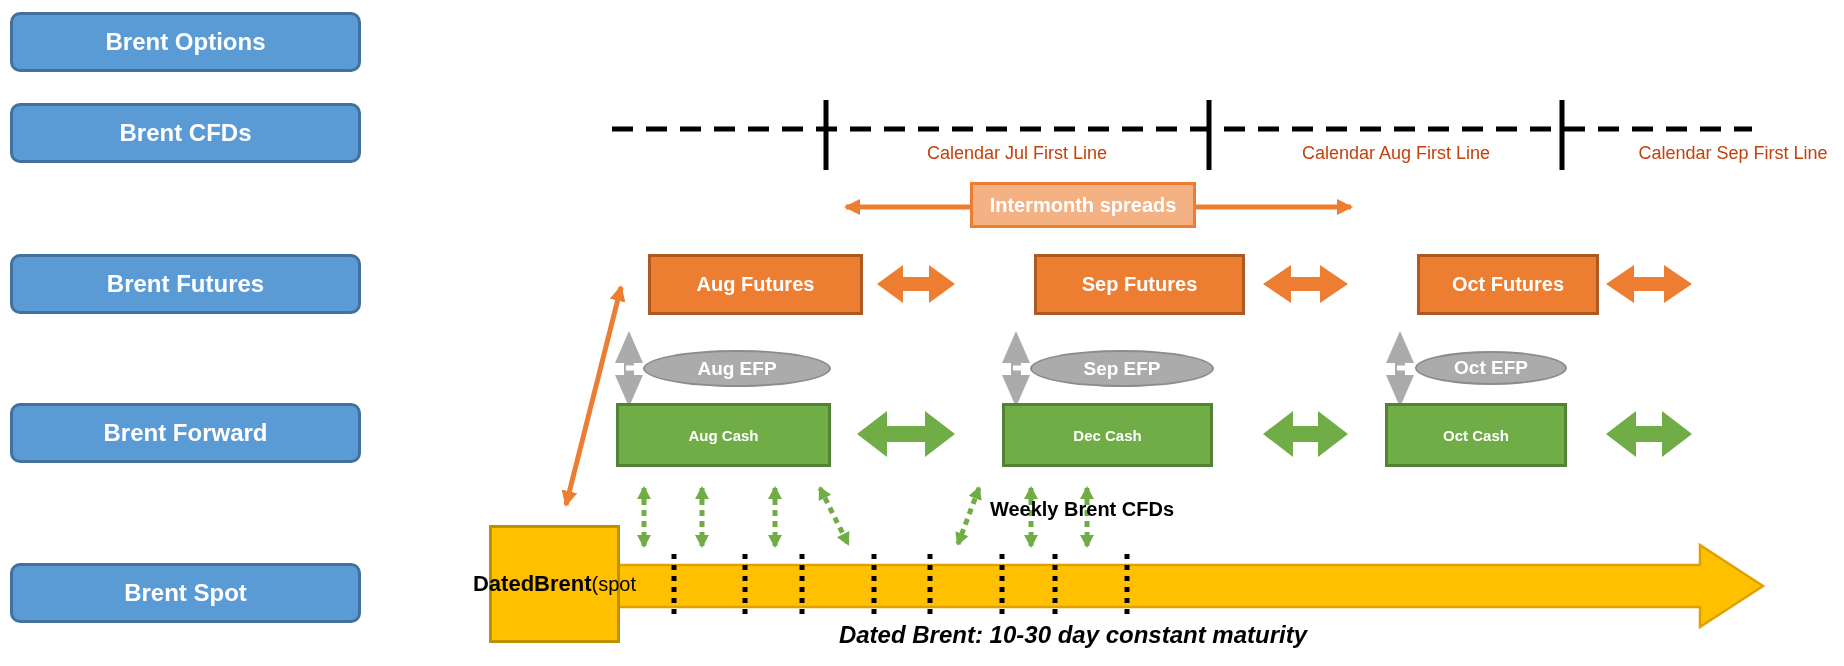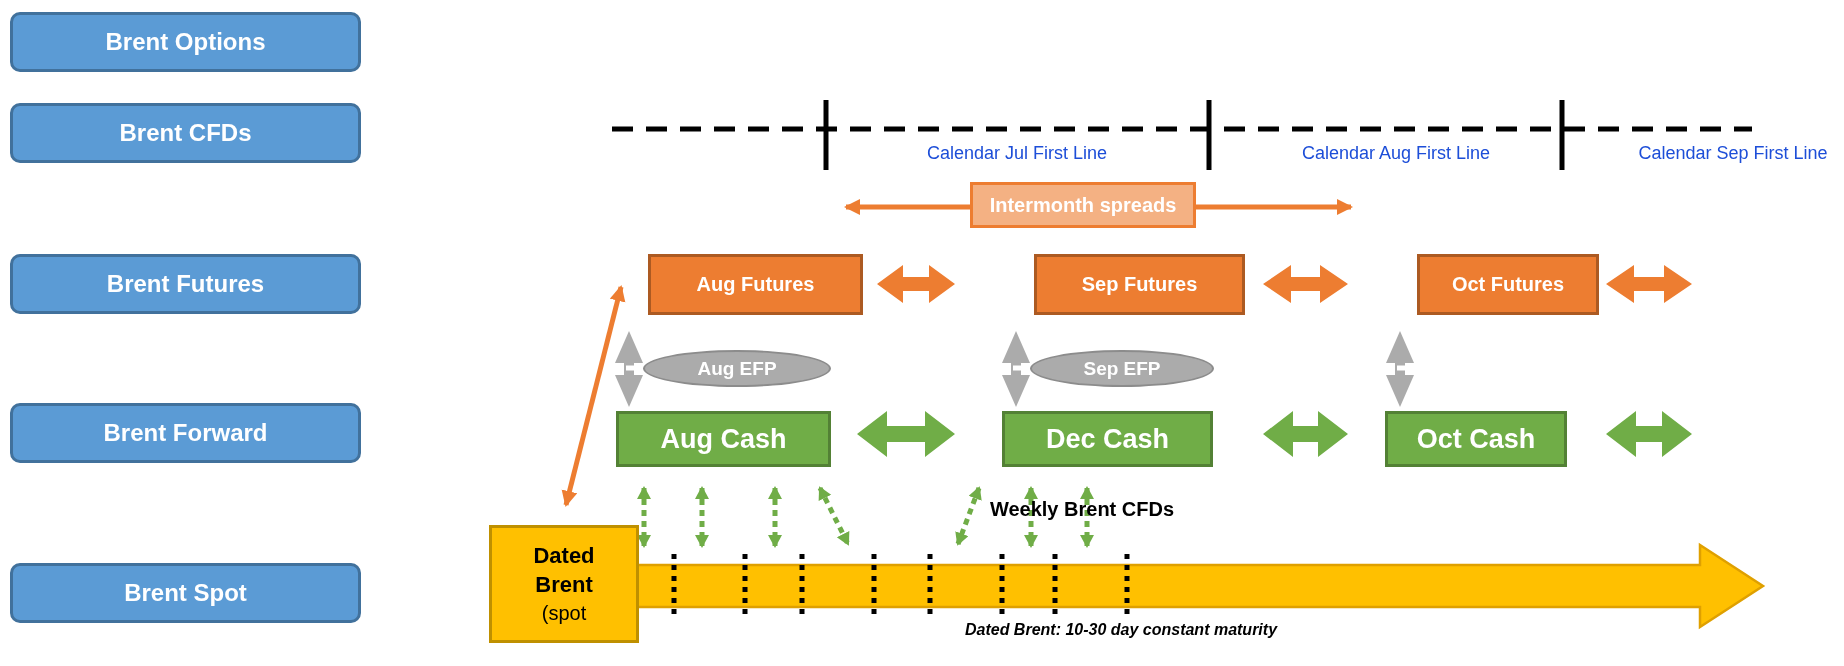--- a/index.html
+++ b/index.html
@@ -38,7 +38,7 @@
   }
   .callabel{
     top:143px;transform:translateX(-50%);
-    color:#1d4ed8;font-size:18px;white-space:nowrap;
+    color:#c2410c;font-size:18px;white-space:nowrap;
   }
   .datedbox{
     left:489px;top:525px;width:150px;height:118px;

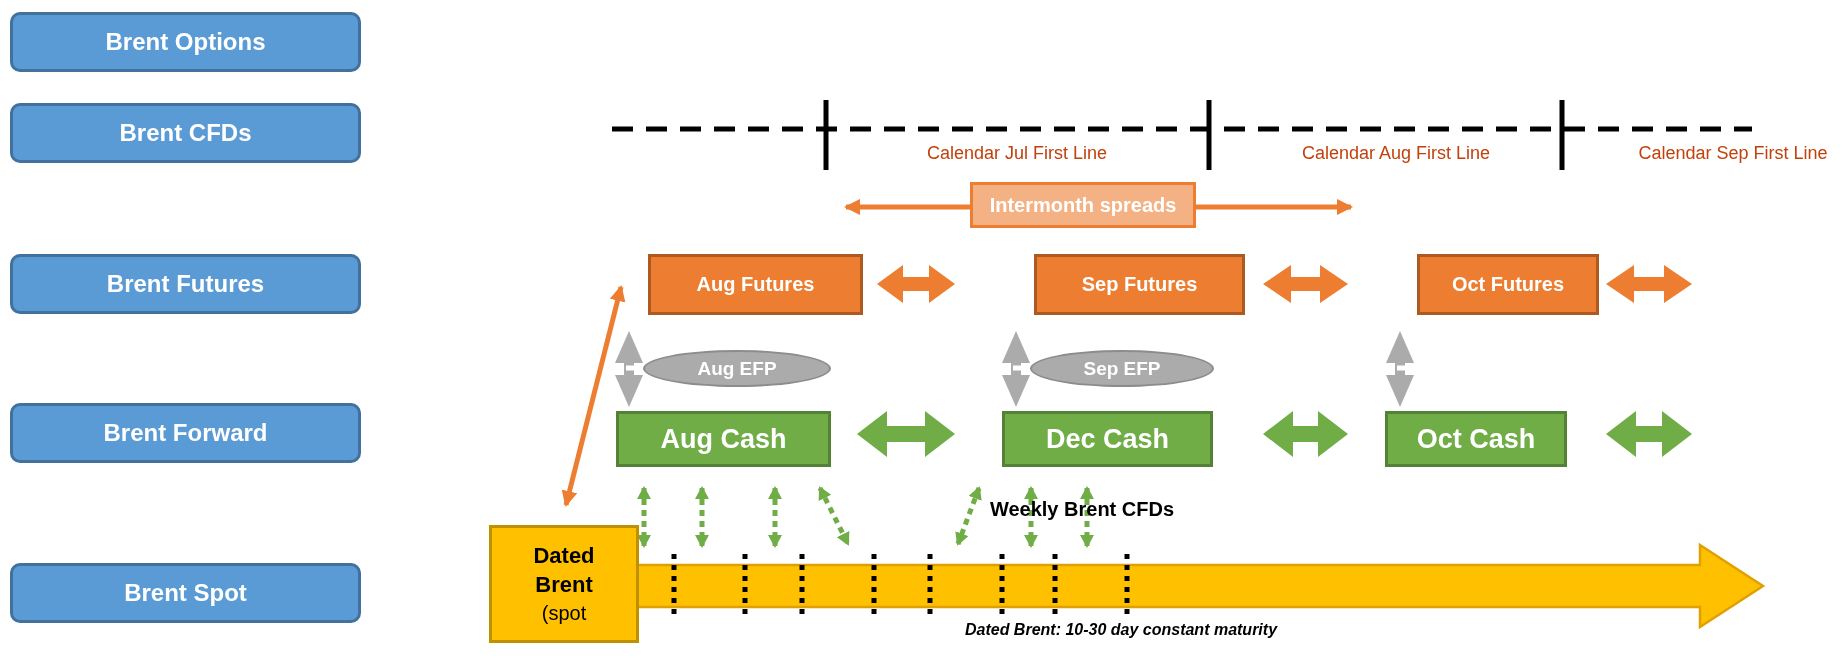--- a/index.html
+++ b/index.html
@@ -194,6 +194,9 @@
   <div class="abs ellipse" style="left:1030px;top:350px;width:184px;height:37px">
     <span>Sep EFP</span>
   </div>
+  <div class="abs ellipse" style="left:1415px;top:351px;width:152px;height:34px">
+    <span>Oct EFP</span>
+  </div>
 
   <div class="abs greenbox" style="left:616px;width:215px">
     <span>Aug Cash</span>

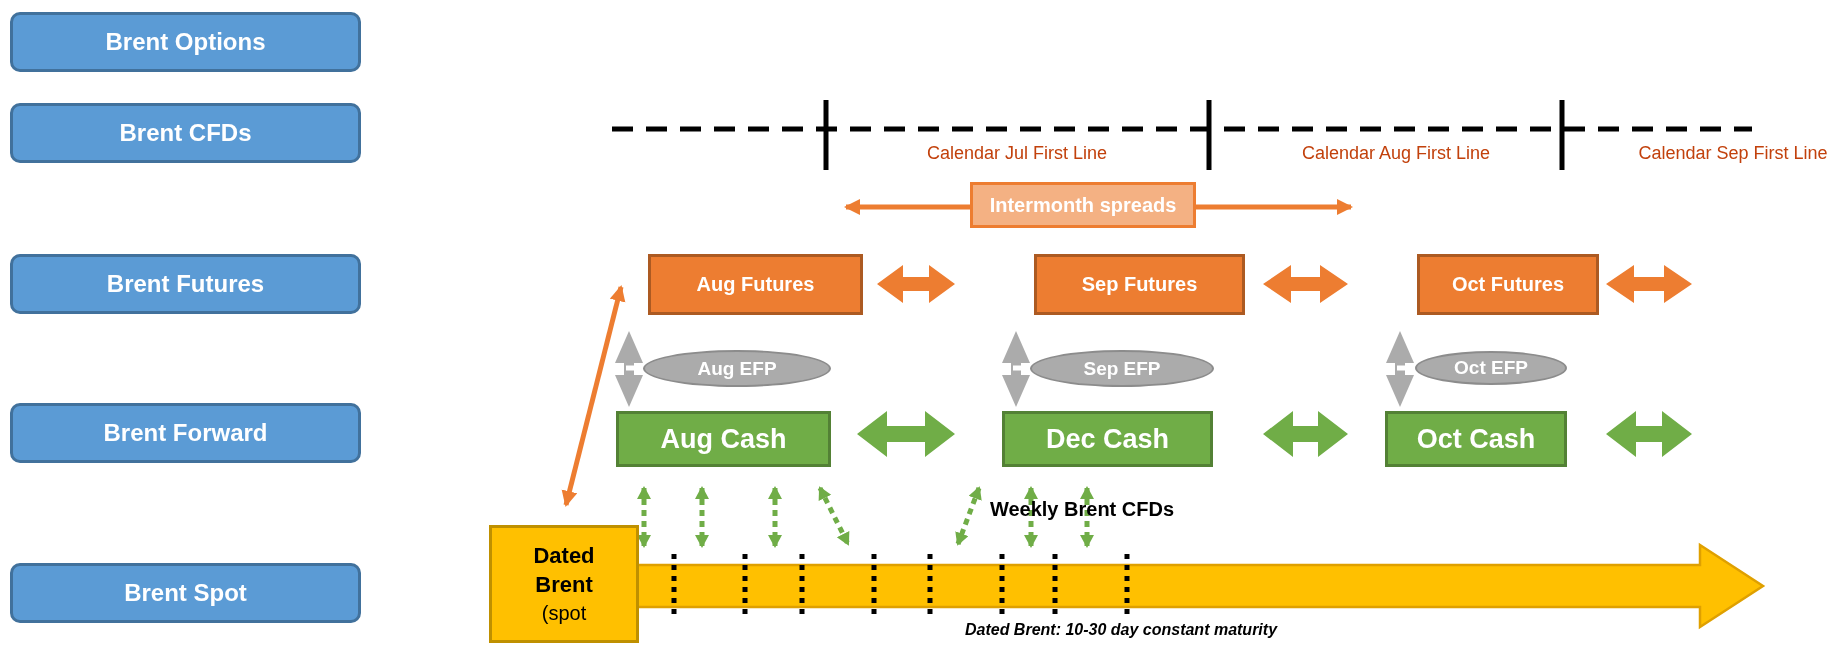--- a/index.html
+++ b/index.html
@@ -21,9 +21,9 @@
     color:#fff;font-weight:bold;font-size:20px;margin-left:32px;
   }
   .greenbox{
-    background:#70AD47;border:3px solid #538135;height:56px;top:403px;
-    display:flex;align-items:center;justify-content:center;
-    color:#fff;font-weight:bold;font-size:27px;margin-top:8px;
+    background:#70AD47;border:3px solid #538135;height:64px;top:403px;
+    display:flex;align-items:center;justify-content:center;
+    color:#fff;font-weight:bold;font-size:15px;
   }
   .ellipse{
     background:#ABABAB;border:2px solid #8C8C8C;border-radius:50%;

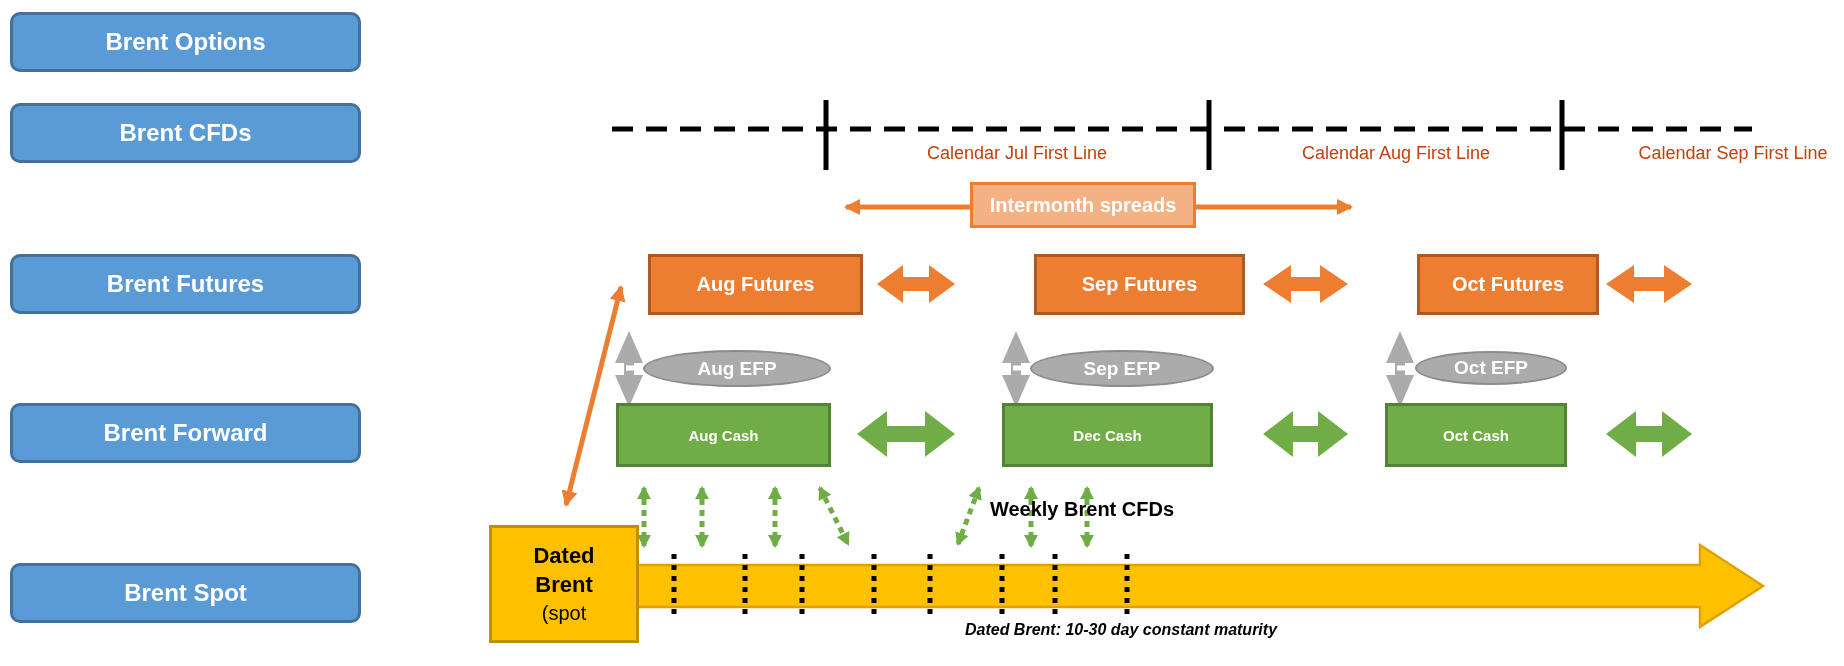--- a/index.html
+++ b/index.html
@@ -41,9 +41,9 @@
     color:#c2410c;font-size:18px;white-space:nowrap;
   }
   .datedbox{
-    left:489px;top:525px;width:150px;height:118px;
+    left:489px;top:525px;width:131px;height:118px;
     background:#FFC000;border:3px solid #BF9000;
-    display:flex;flex-direction:column;justify-content:center;
+    display:flex;flex-direction:row;align-items:center;justify-content:center;
     color:#000;text-align:center;line-height:1.3;
   }
   .datedbox .b{font-weight:bold;font-size:22px;}

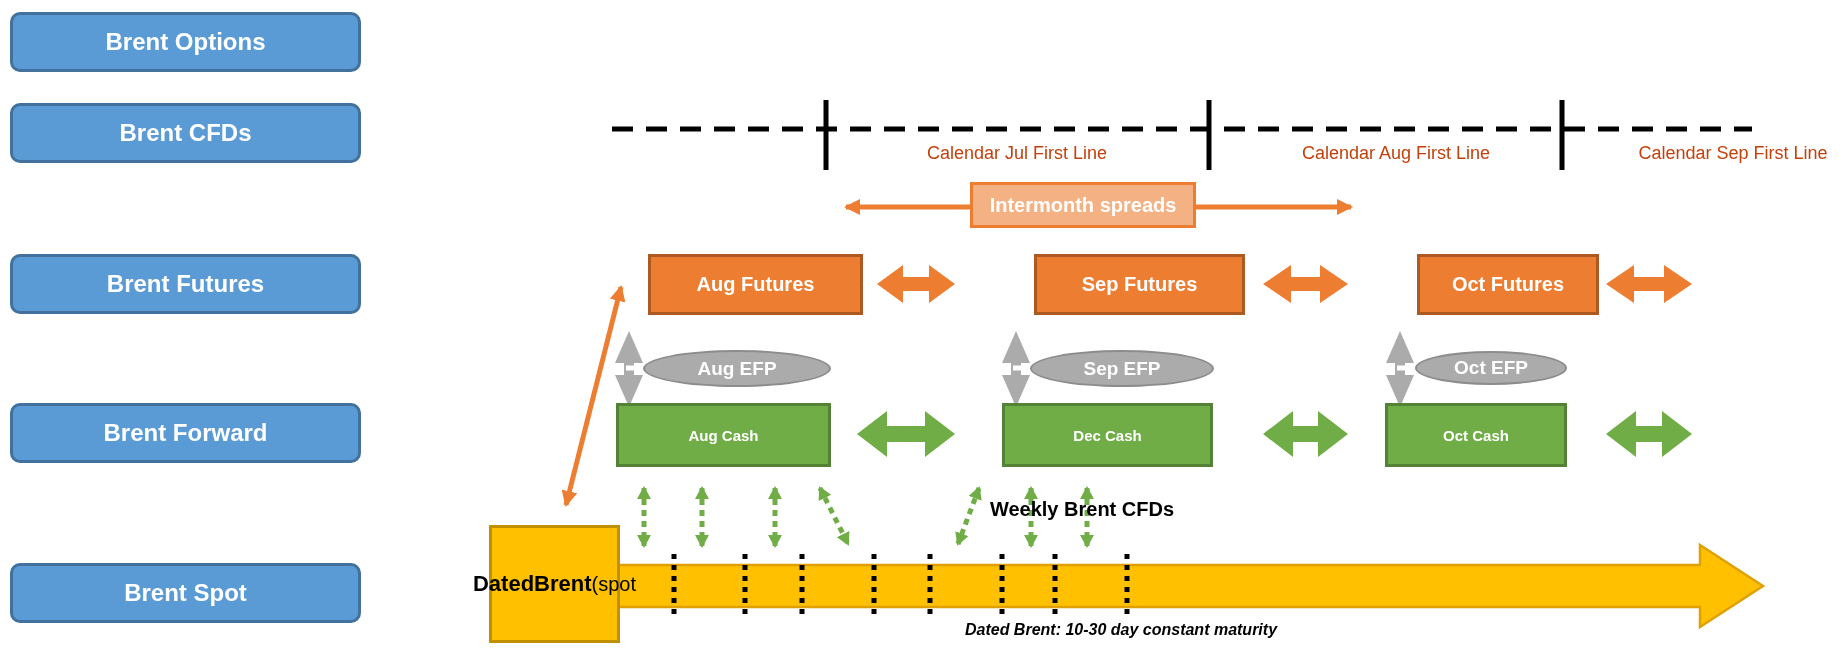--- a/index.html
+++ b/index.html
@@ -53,8 +53,8 @@
     color:#000;font-weight:bold;font-size:20px;white-space:nowrap;
   }
   .maturity{
-    left:1121px;top:621px;transform:translateX(-50%);
-    color:#000;font-weight:bold;font-style:italic;font-size:16px;white-space:nowrap;
+    left:1073px;top:621px;transform:translateX(-50%);
+    color:#000;font-weight:bold;font-style:italic;font-size:24px;white-space:nowrap;
   }
 </style>
 </head>

